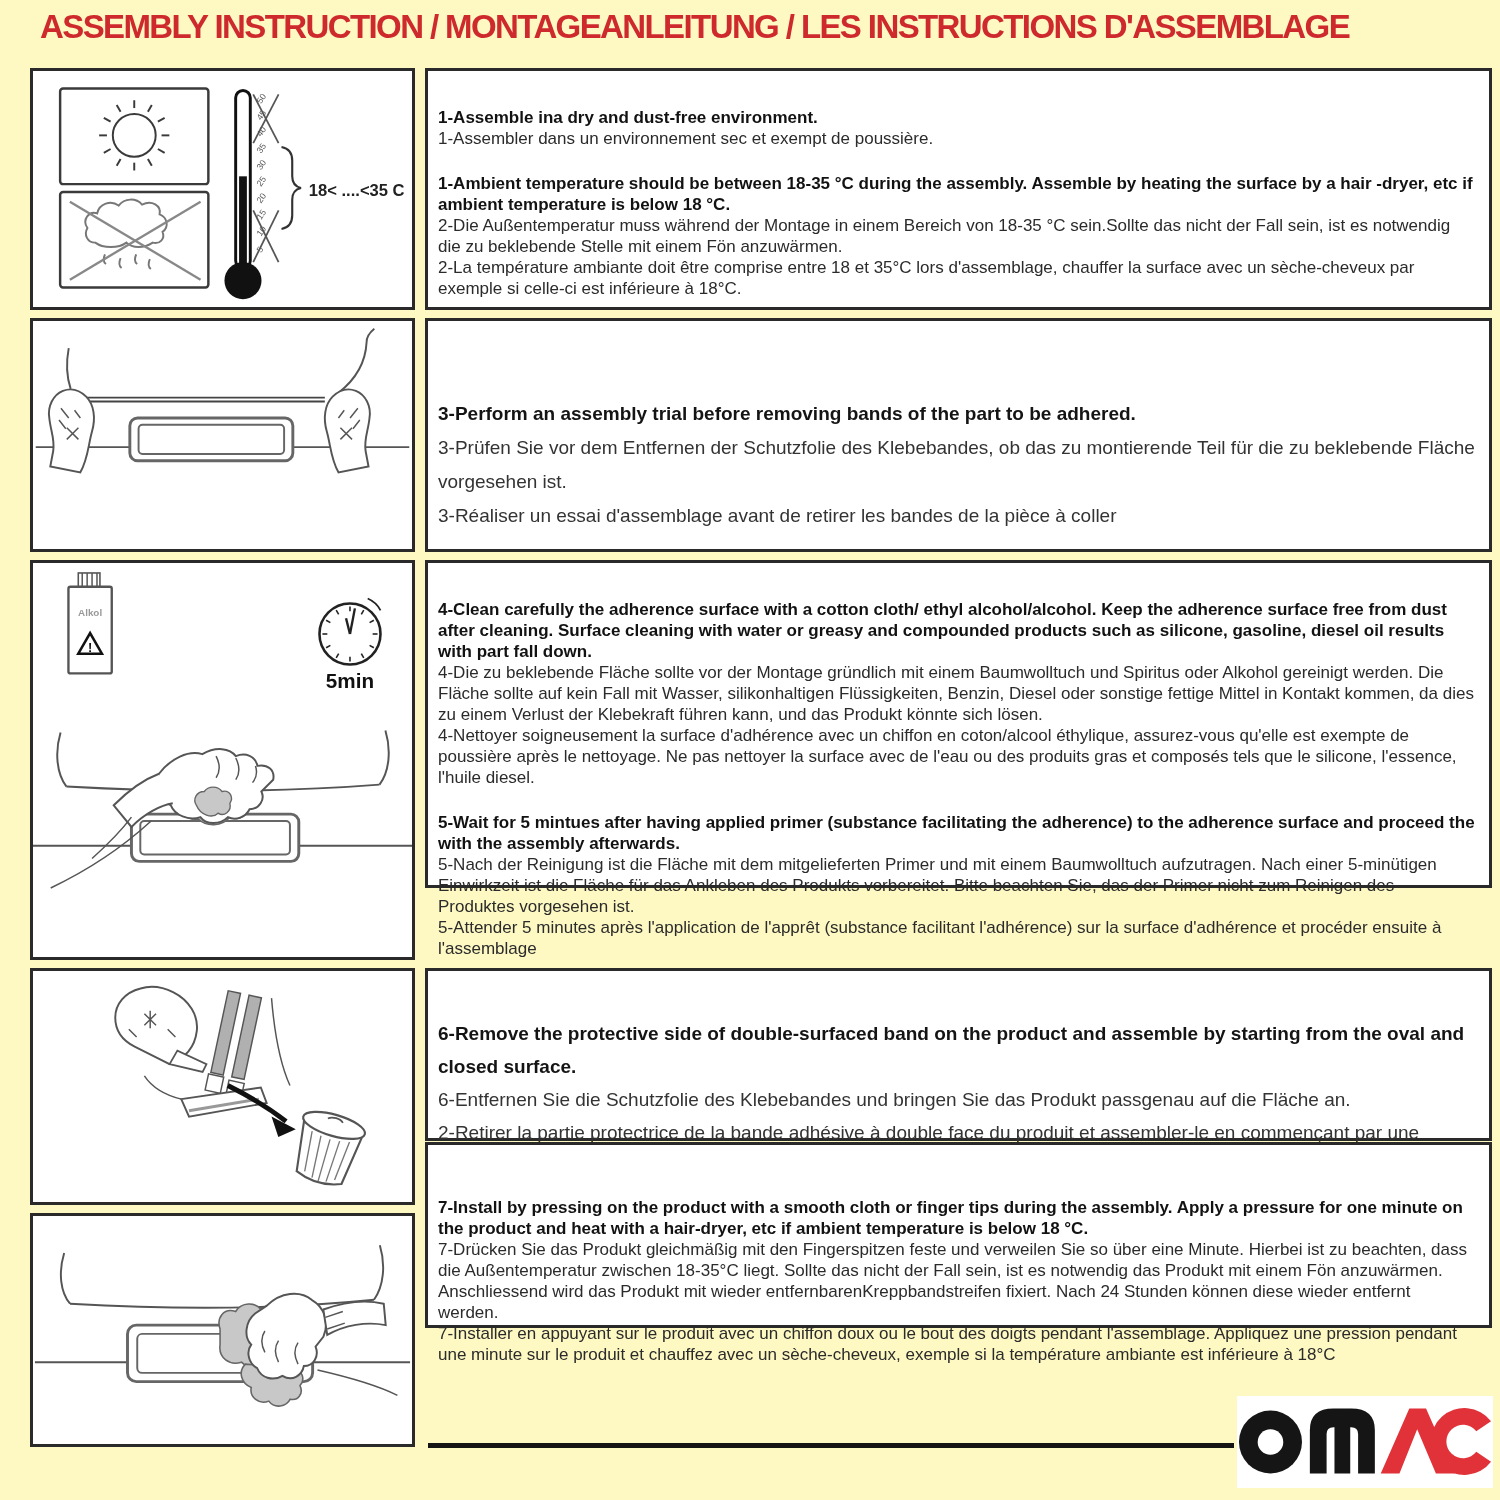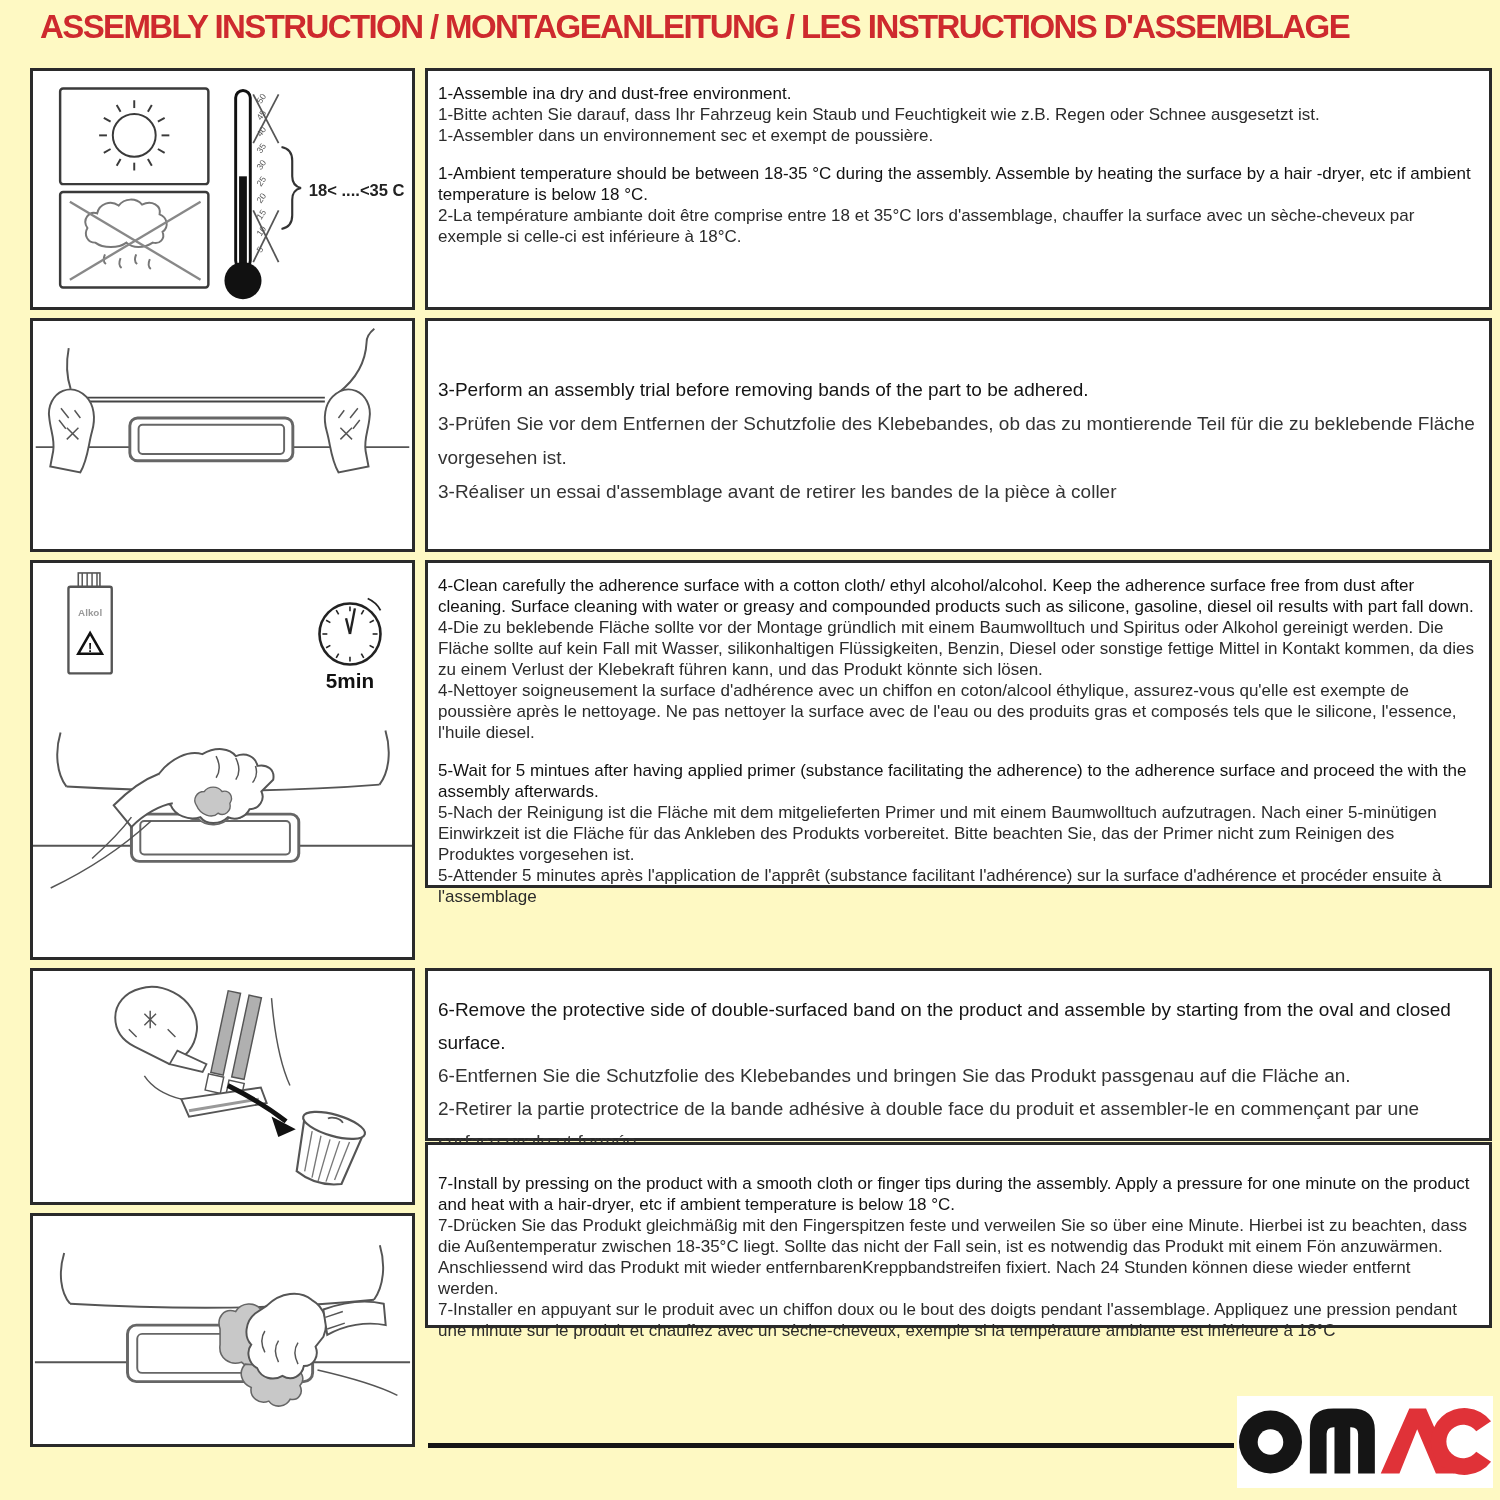--- a/index.html
+++ b/index.html
@@ -12,7 +12,7 @@
   .txt{left:425px;width:1067px;padding:12px 14px 0 10px;}
   .illu svg{position:absolute;left:0;top:0;width:100%;height:100%;}
   .p{margin:0;font-size:17px;line-height:21px;color:#2b2b2b;}
-  .p.b{font-weight:400;color:#121212;}
+  .p.b{font-weight:700;color:#121212;margin-top:24px;}
   .p.big{font-size:19px;line-height:34px;color:#333;}
   .p.big.b{color:#141414;}
   .gap{margin-top:17px;}

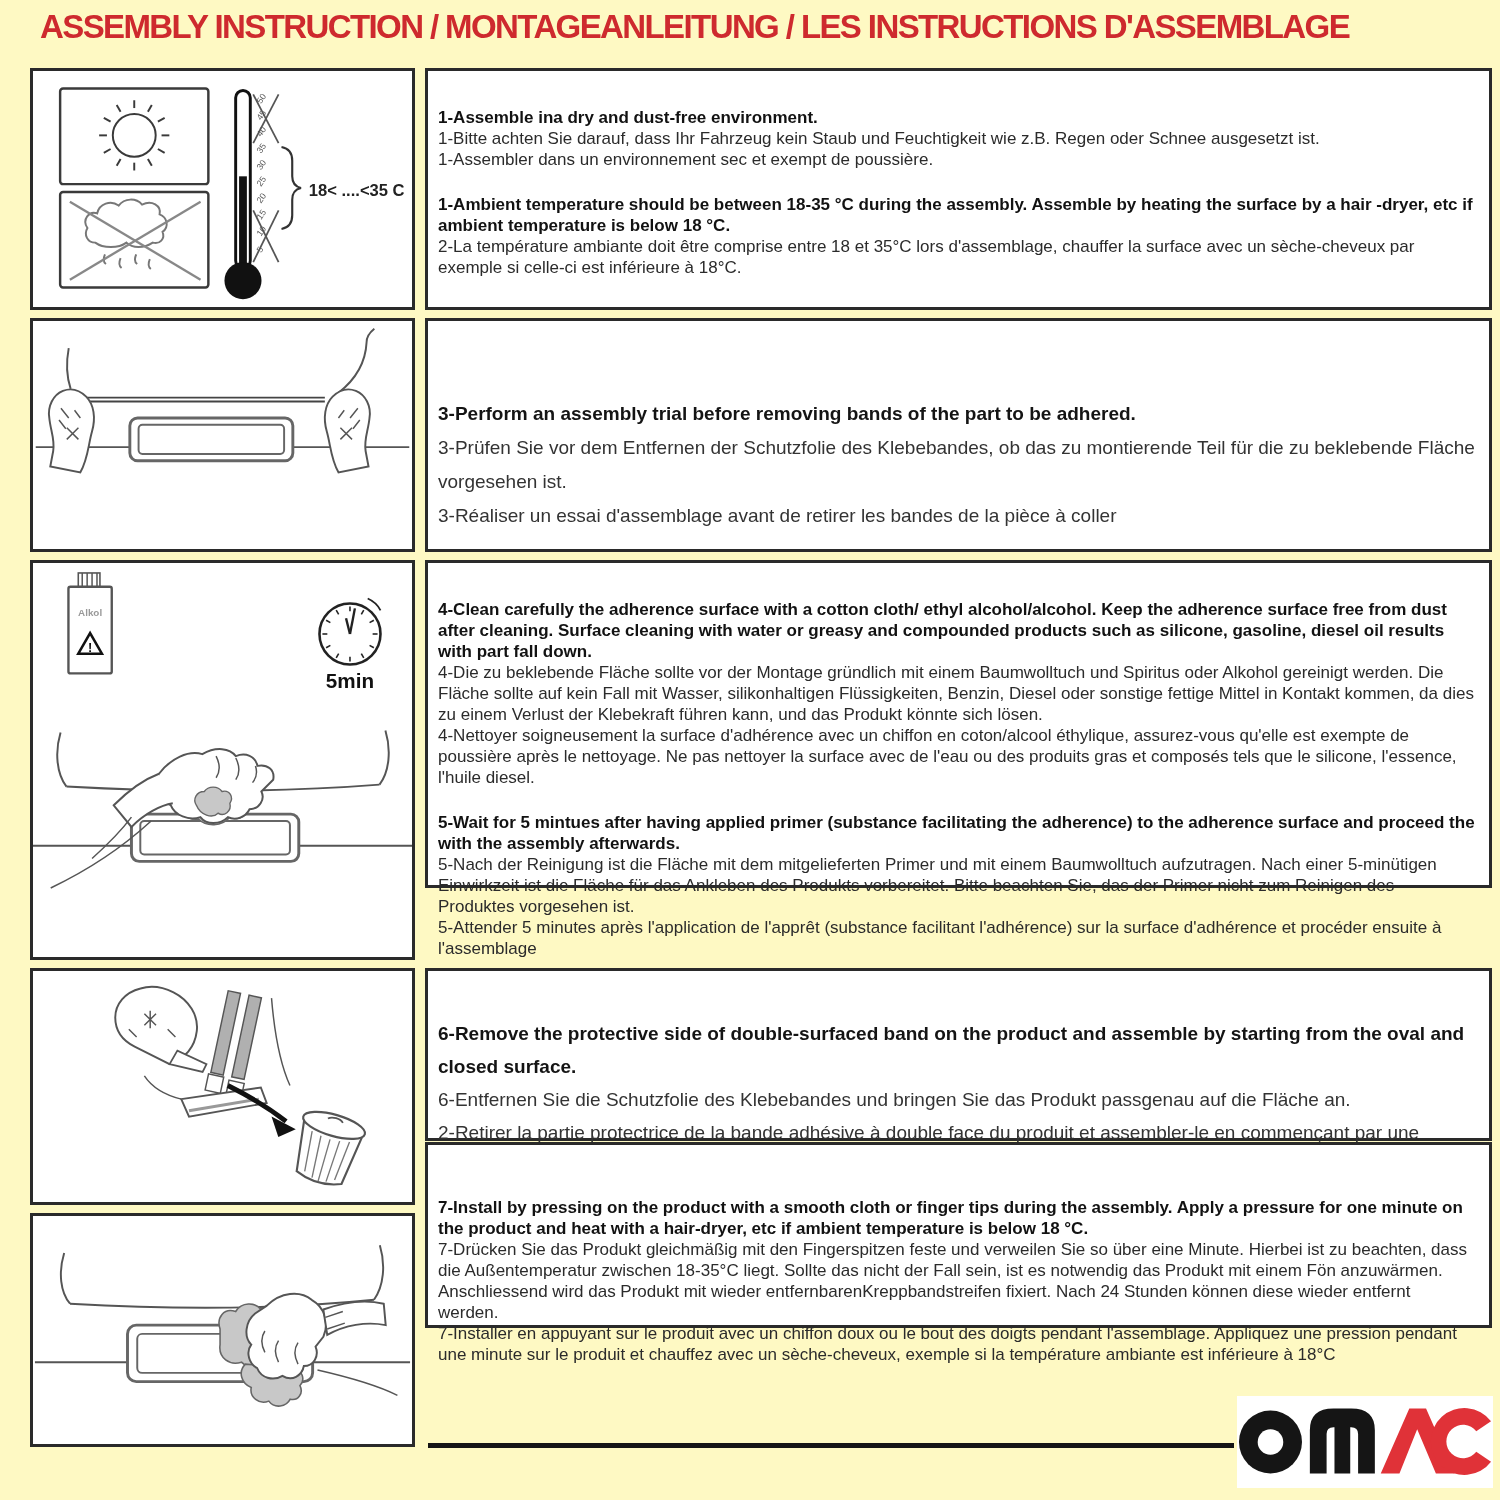--- a/index.html
+++ b/index.html
@@ -94,7 +94,6 @@
   </div>
   <div class="box txt" style="top:68px;height:242px;">
     <p class="p b">1-Assemble ina dry and dust-free environment.</p>
-    <p class="p">1-Bitte achten Sie darauf, dass Ihr Fahrzeug kein Staub und Feuchtigkeit wie z.B. Regen oder Schnee ausgesetzt ist.</p>
     <p class="p">1-Assembler dans un environnement sec et exempt de poussière.</p>
     <p class="p b gap">1-Ambient temperature should be between 18-35 °C  during the assembly. Assemble by heating the surface by a hair -dryer, etc if ambient temperature is below 18 °C.</p>
     <p class="p">2-La température ambiante doit être comprise entre 18 et 35°C lors d'assemblage, chauffer la surface avec un sèche-cheveux par exemple si celle-ci est inférieure à 18°C.</p>

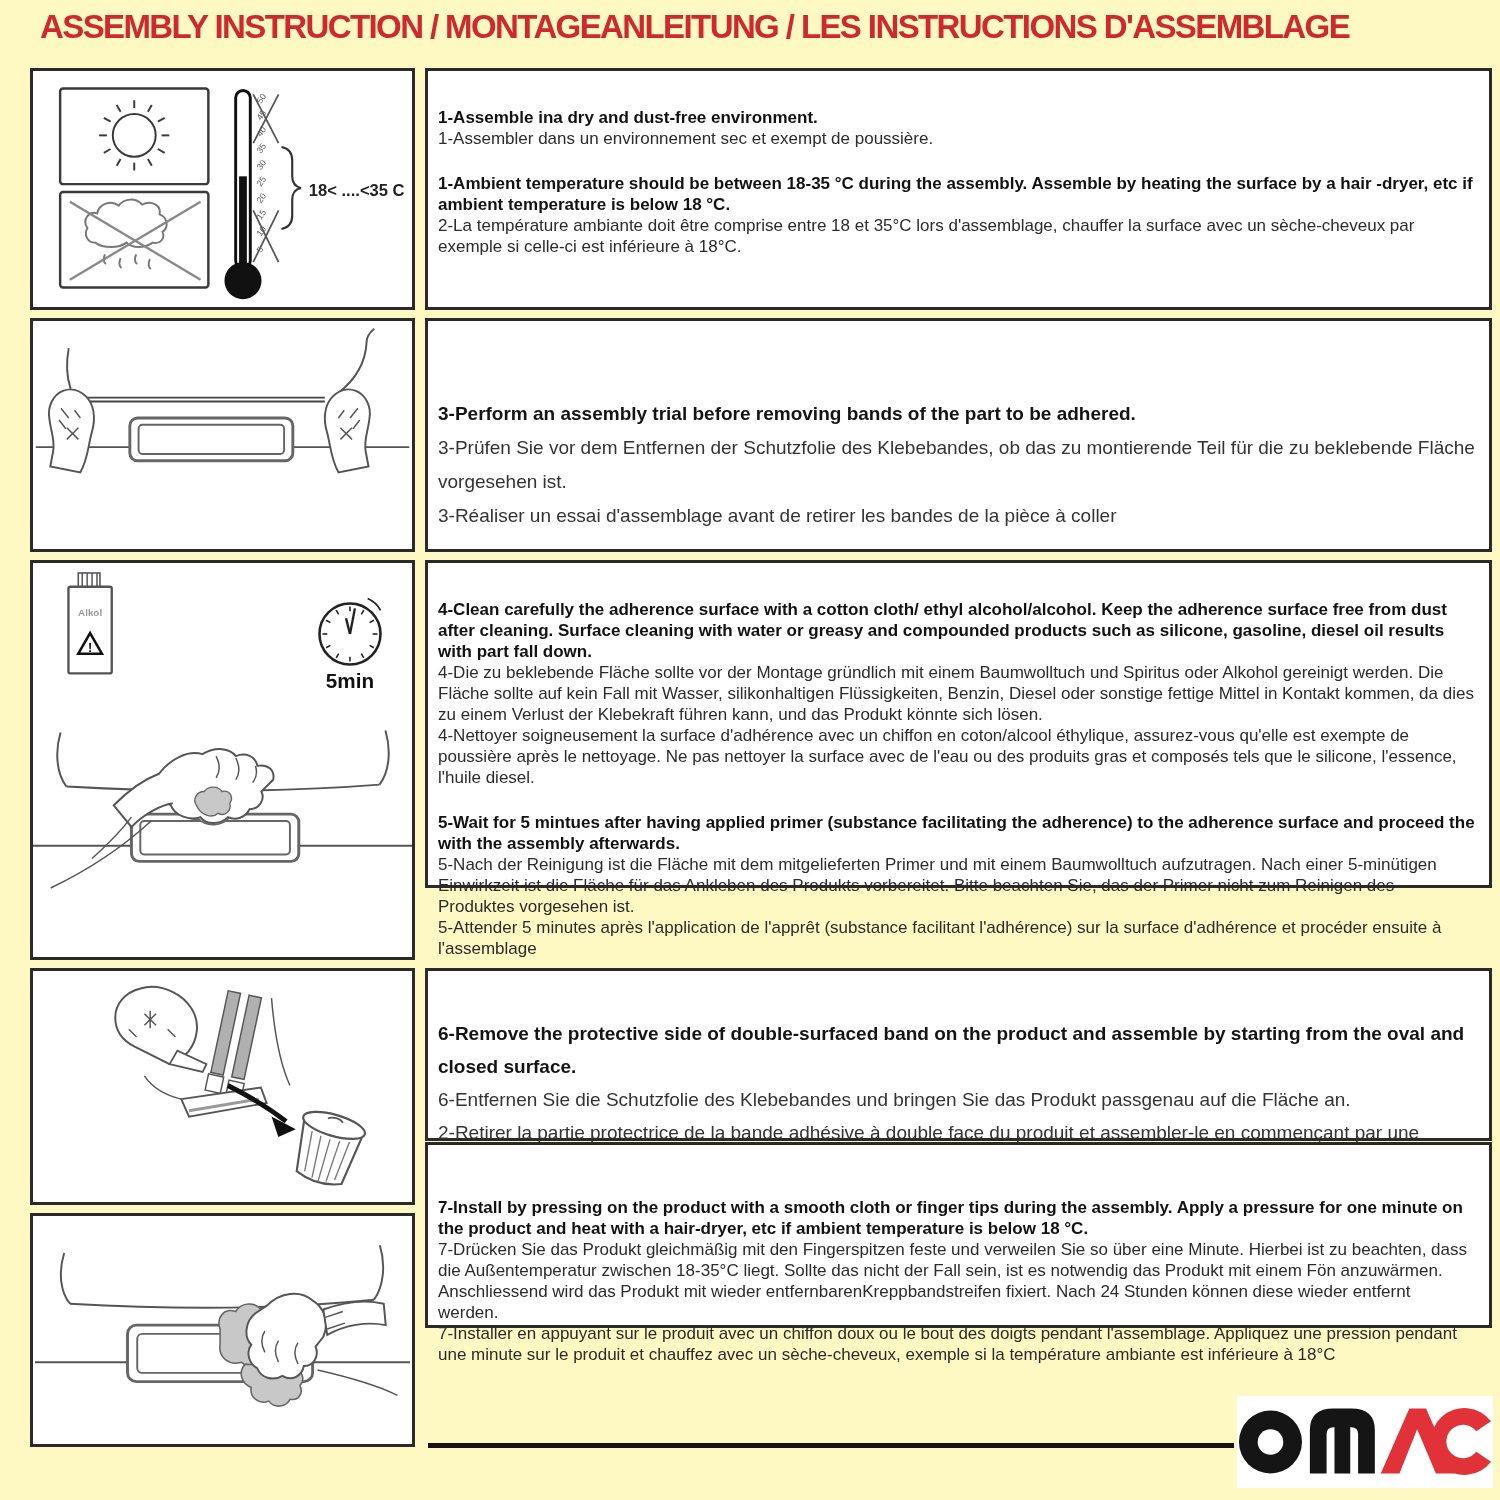--- a/index.html
+++ b/index.html
@@ -96,6 +96,7 @@
     <p class="p b">1-Assemble ina dry and dust-free environment.</p>
     <p class="p">1-Assembler dans un environnement sec et exempt de poussière.</p>
     <p class="p b gap">1-Ambient temperature should be between 18-35 °C  during the assembly. Assemble by heating the surface by a hair -dryer, etc if ambient temperature is below 18 °C.</p>
+    <p class="p">2-Die Außentemperatur muss während der Montage in einem Bereich von 18-35 °C  sein.Sollte das nicht der Fall sein, ist es notwendig die zu beklebende Stelle mit einem Fön anzuwärmen.</p>
     <p class="p">2-La température ambiante doit être comprise entre 18 et 35°C lors d'assemblage, chauffer la surface avec un sèche-cheveux par exemple si celle-ci est inférieure à 18°C.</p>
   </div>
 

